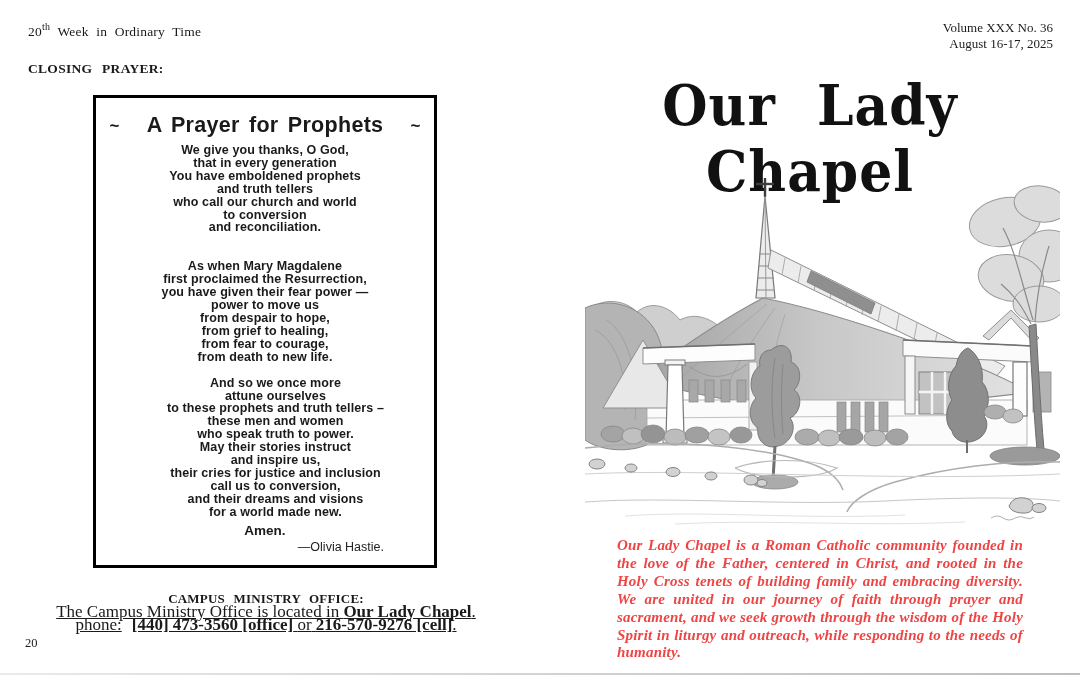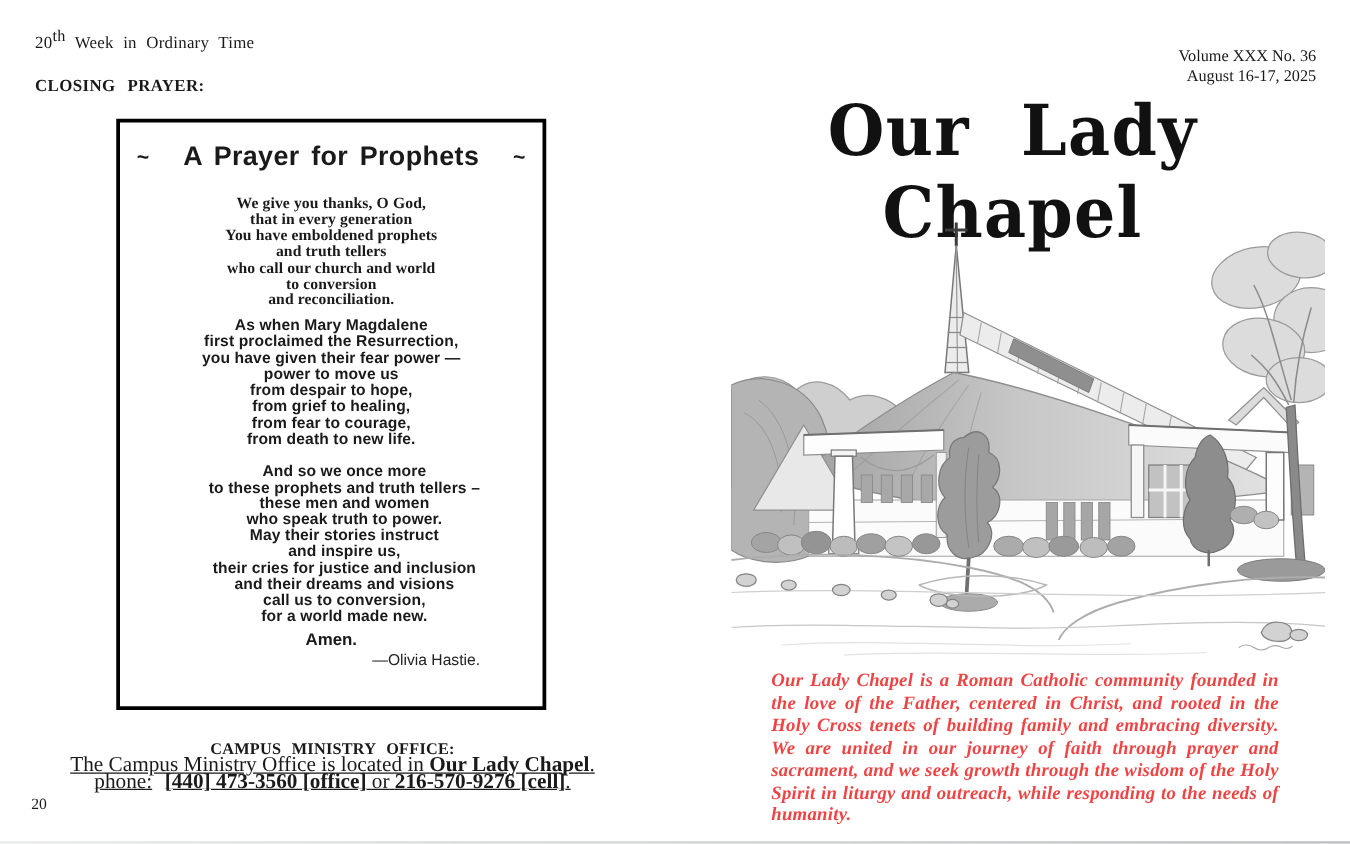--- a/index.html
+++ b/index.html
@@ -12,7 +12,7 @@
 
   
   .hdr-left{left:28px;top:21px;font-size:13.5px;word-spacing:4px;letter-spacing:.2px;}
-  .hdr-left sup{font-size:13px;vertical-align:super;}
+  .hdr-left sup{font-size:10px;vertical-align:super;}
   .closing-label{left:28px;top:61px;font-size:13.5px;font-weight:bold;word-spacing:6px;letter-spacing:.3px;}
 
   .prayer-box{

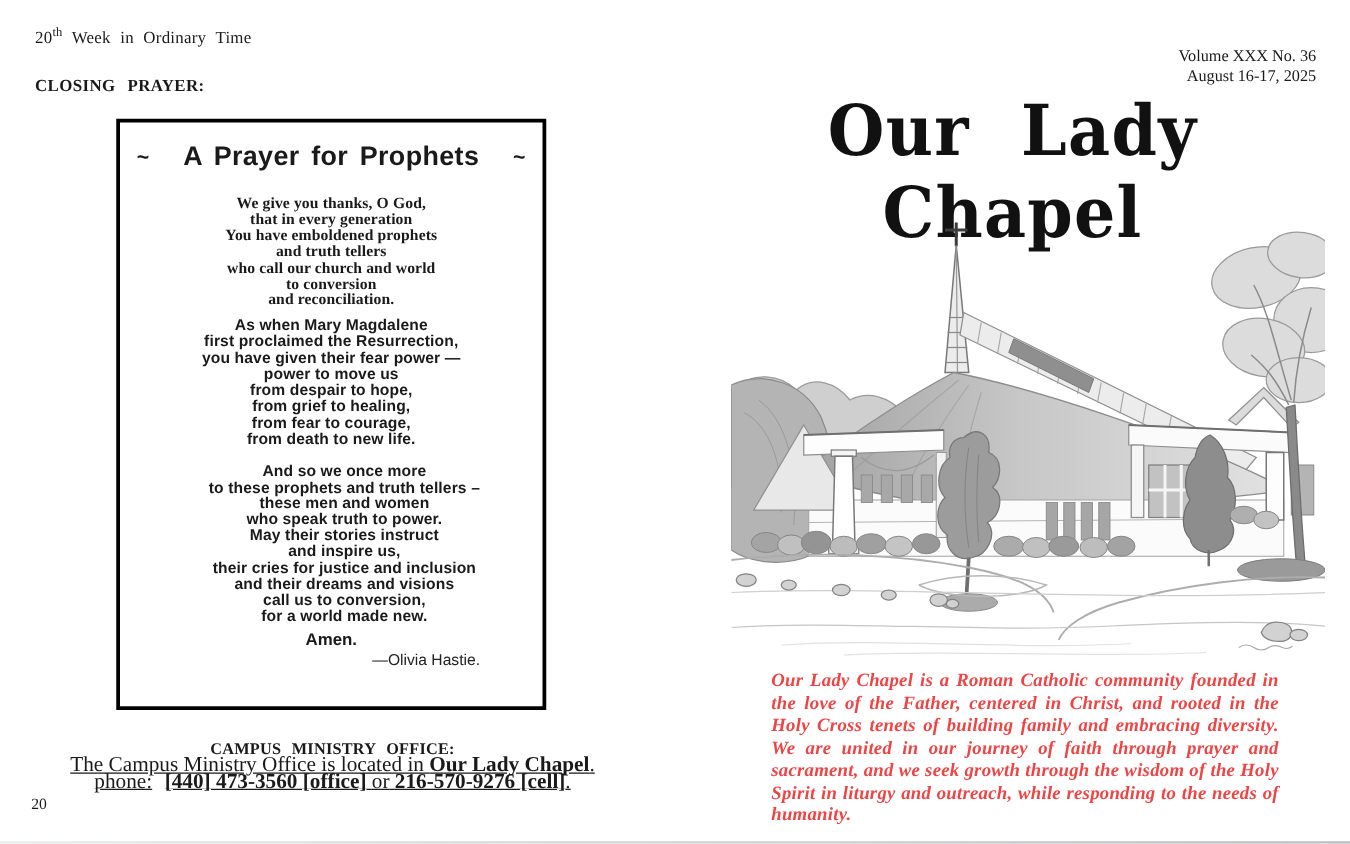--- a/index.html
+++ b/index.html
@@ -41,7 +41,7 @@
   .page-num{left:25px;top:636px;font-size:12.5px;}
 
   
-  .hdr-right{right:27px;top:37px;font-size:13px;line-height:15.5px;text-align:right;}
+  .hdr-right{right:27px;top:20px;font-size:13px;line-height:15.5px;text-align:right;}
   .chapel-title{
     left:540px;top:72px;width:540px;text-align:center;
     font-family:"DejaVu Serif", serif;font-weight:bold;

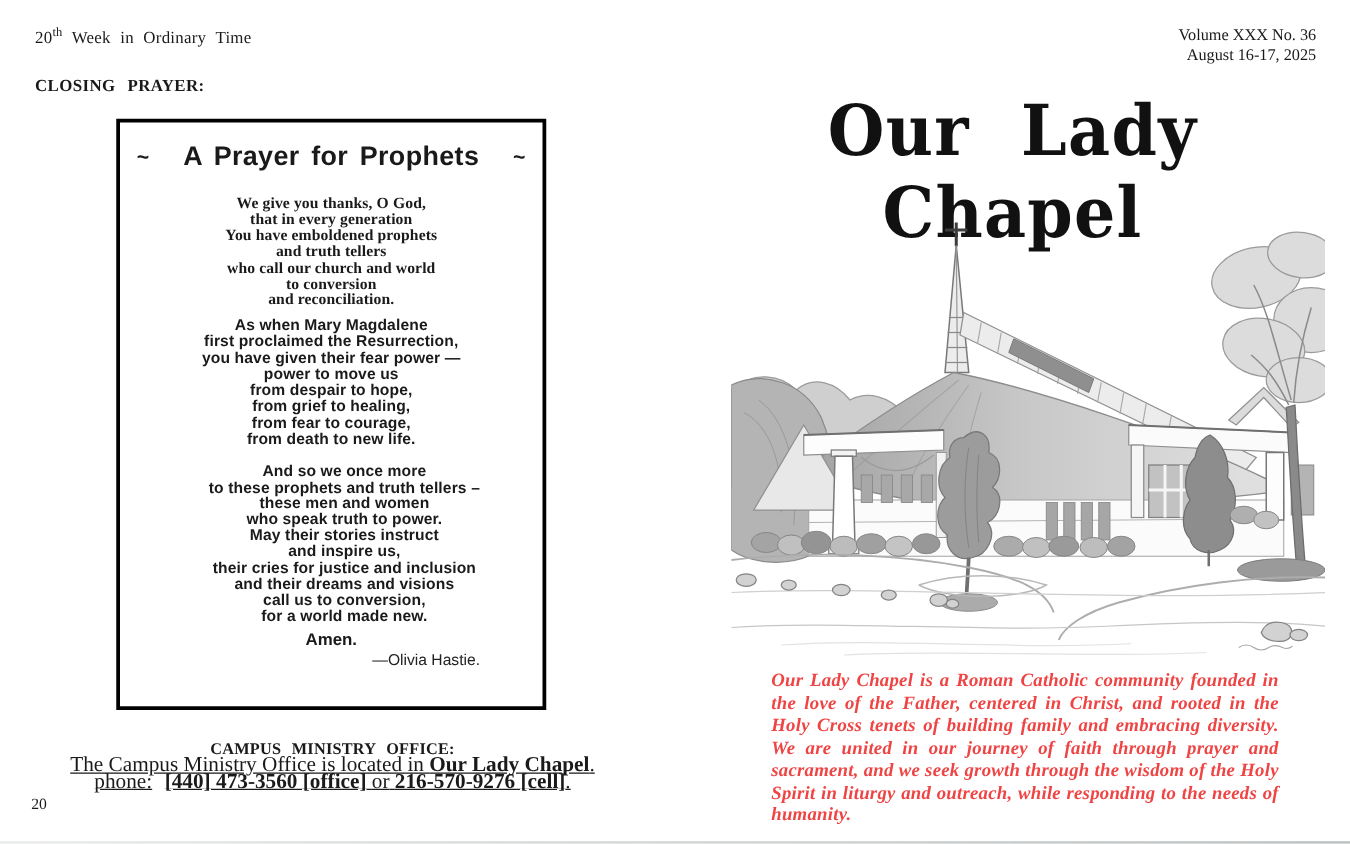--- a/index.html
+++ b/index.html
@@ -27,7 +27,7 @@
   }
   .prayer-title .tilde{font-size:17px;font-weight:bold;}
   .stanza{font-size:12.5px;line-height:12.9px;font-weight:bold;letter-spacing:.1px;}
-  .stanza-1{margin-top:18px;font-family:Liberation Serif, serif;}
+  .stanza-1{margin-top:6px;}
   .stanza-2{margin-top:8px;}
   .stanza-3{margin-top:13px;margin-left:21px;}
   .amen{margin-top:4px;font-size:13.5px;font-weight:bold;}

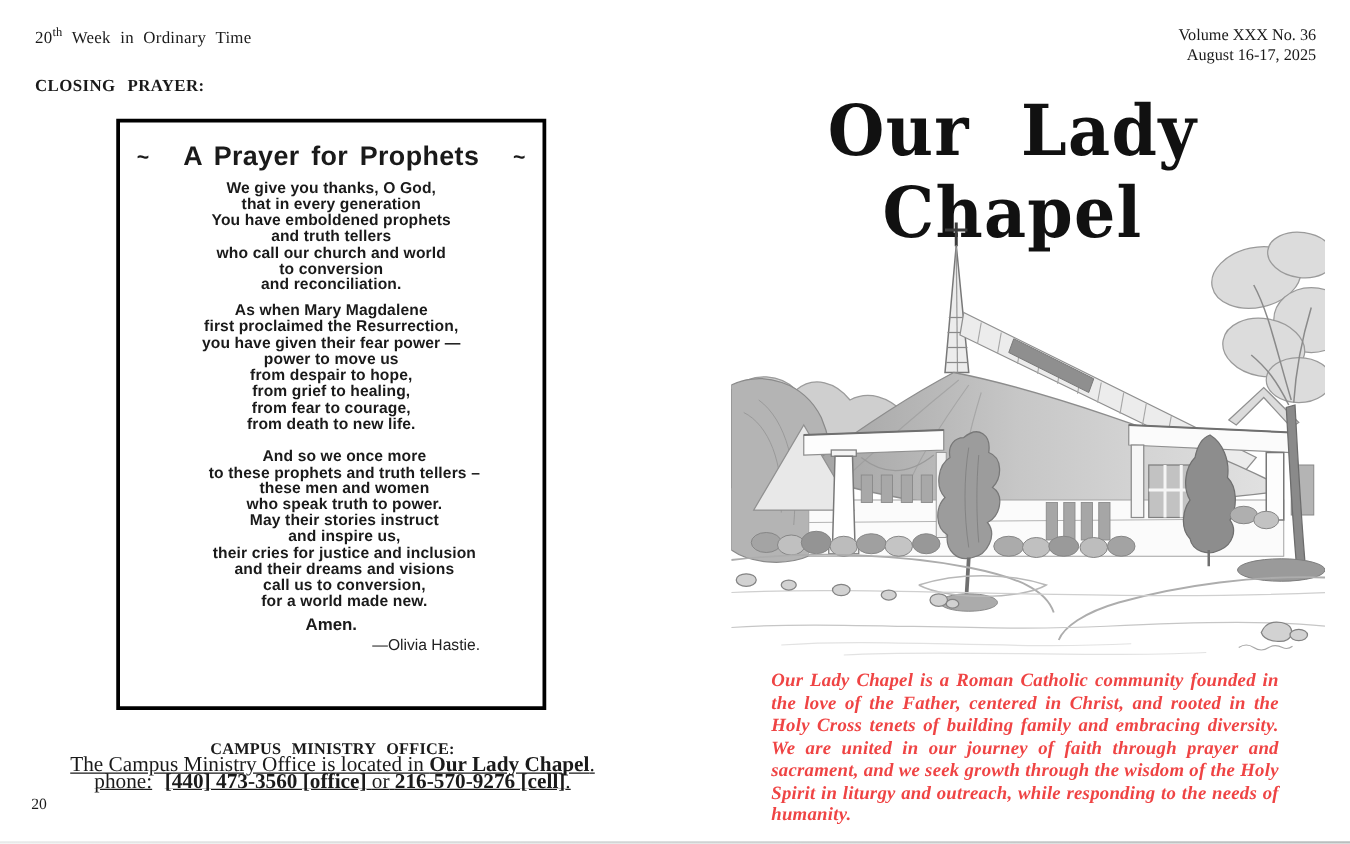--- a/index.html
+++ b/index.html
@@ -28,7 +28,7 @@
   .prayer-title .tilde{font-size:17px;font-weight:bold;}
   .stanza{font-size:12.5px;line-height:12.9px;font-weight:bold;letter-spacing:.1px;}
   .stanza-1{margin-top:6px;}
-  .stanza-2{margin-top:8px;}
+  .stanza-2{margin-top:26px;}
   .stanza-3{margin-top:13px;margin-left:21px;}
   .amen{margin-top:4px;font-size:13.5px;font-weight:bold;}
   .attrib{margin-top:2px;padding-right:50px;text-align:right;font-size:12.5px;font-weight:normal;color:#222;}

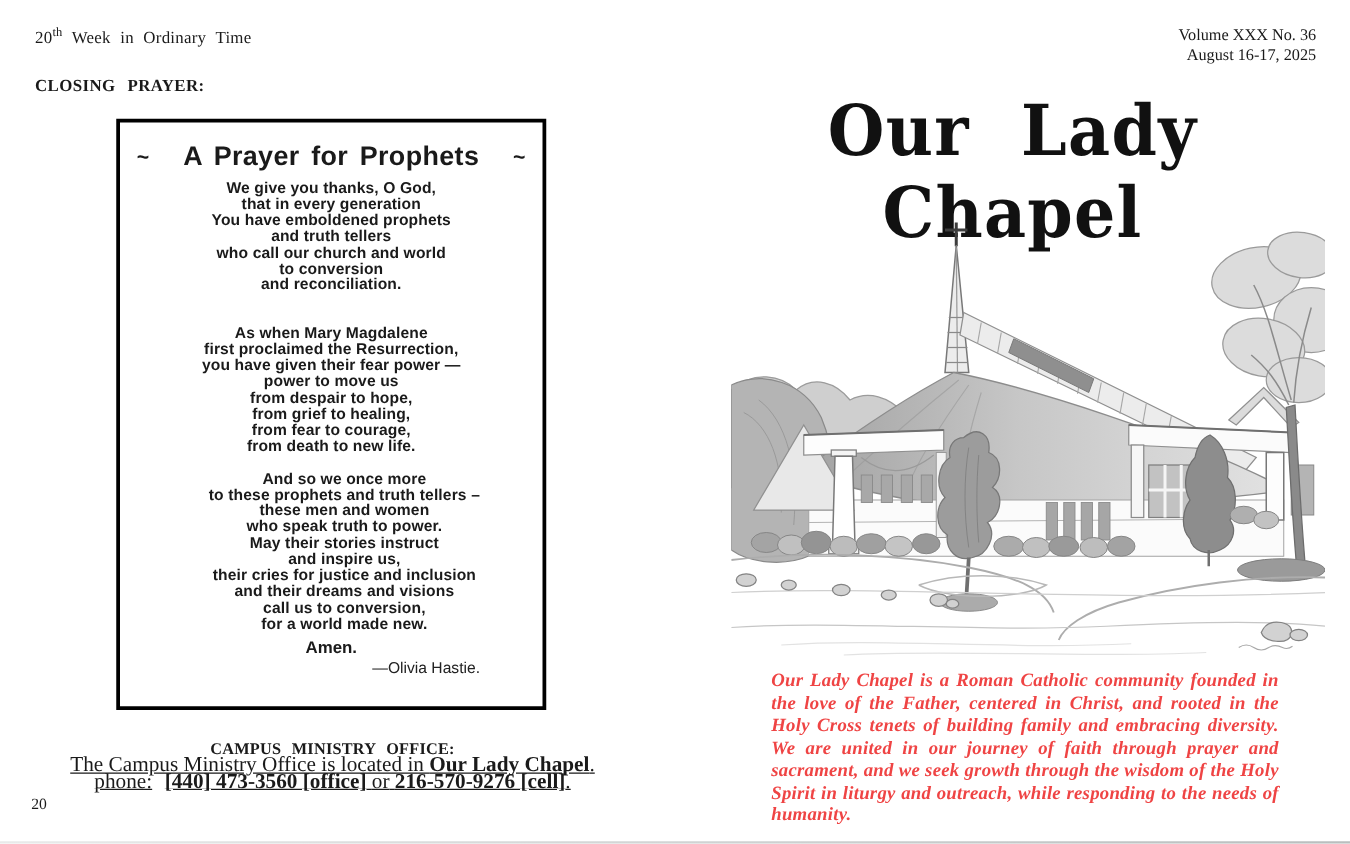--- a/index.html
+++ b/index.html
@@ -98,6 +98,7 @@
     </div>
   <div class="stanza stanza-3">
       <div>And so we once more</div>
+      <div>attune ourselves</div>
       <div>to these prophets and truth tellers –</div>
       <div>these men and women</div>
       <div>who speak truth to power.</div>

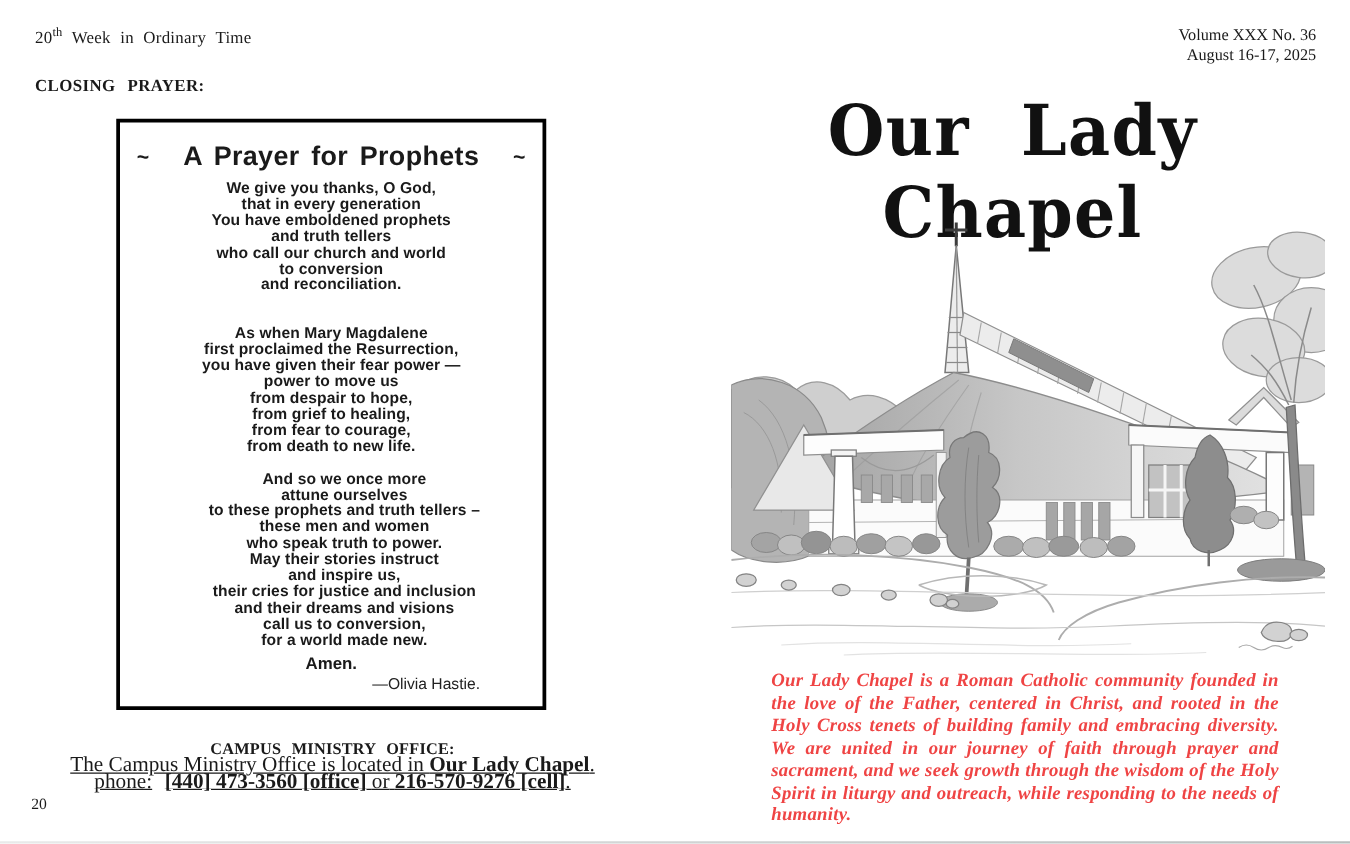--- a/index.html
+++ b/index.html
@@ -105,8 +105,8 @@
       <div>May their stories instruct</div>
       <div>and inspire us,</div>
       <div>their cries for justice and inclusion</div>
+      <div>call us to conversion,</div>
       <div>and their dreams and visions</div>
-      <div>call us to conversion,</div>
       <div>for a world made new.</div>
     </div>
   <div class="amen">Amen.</div>

